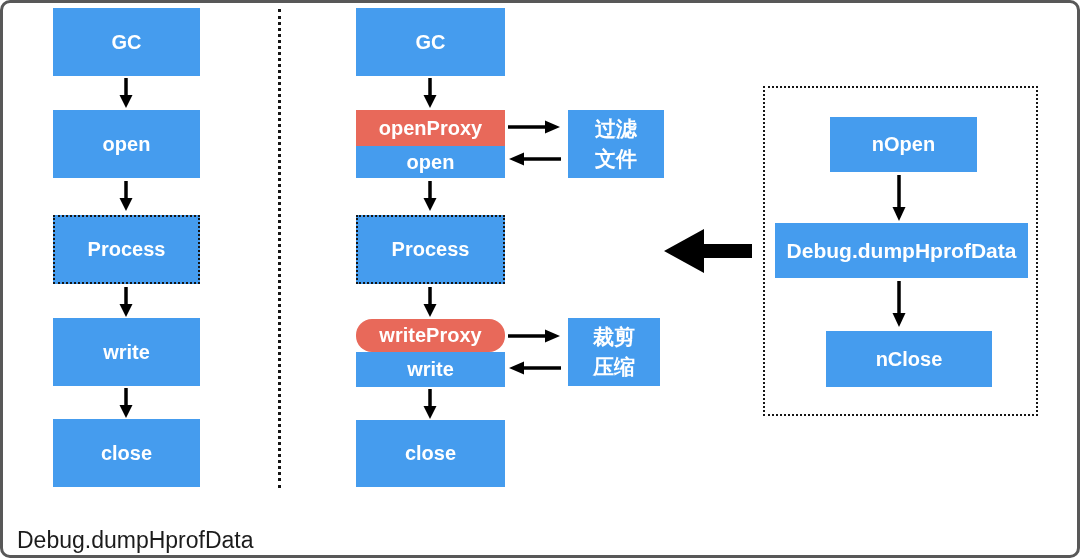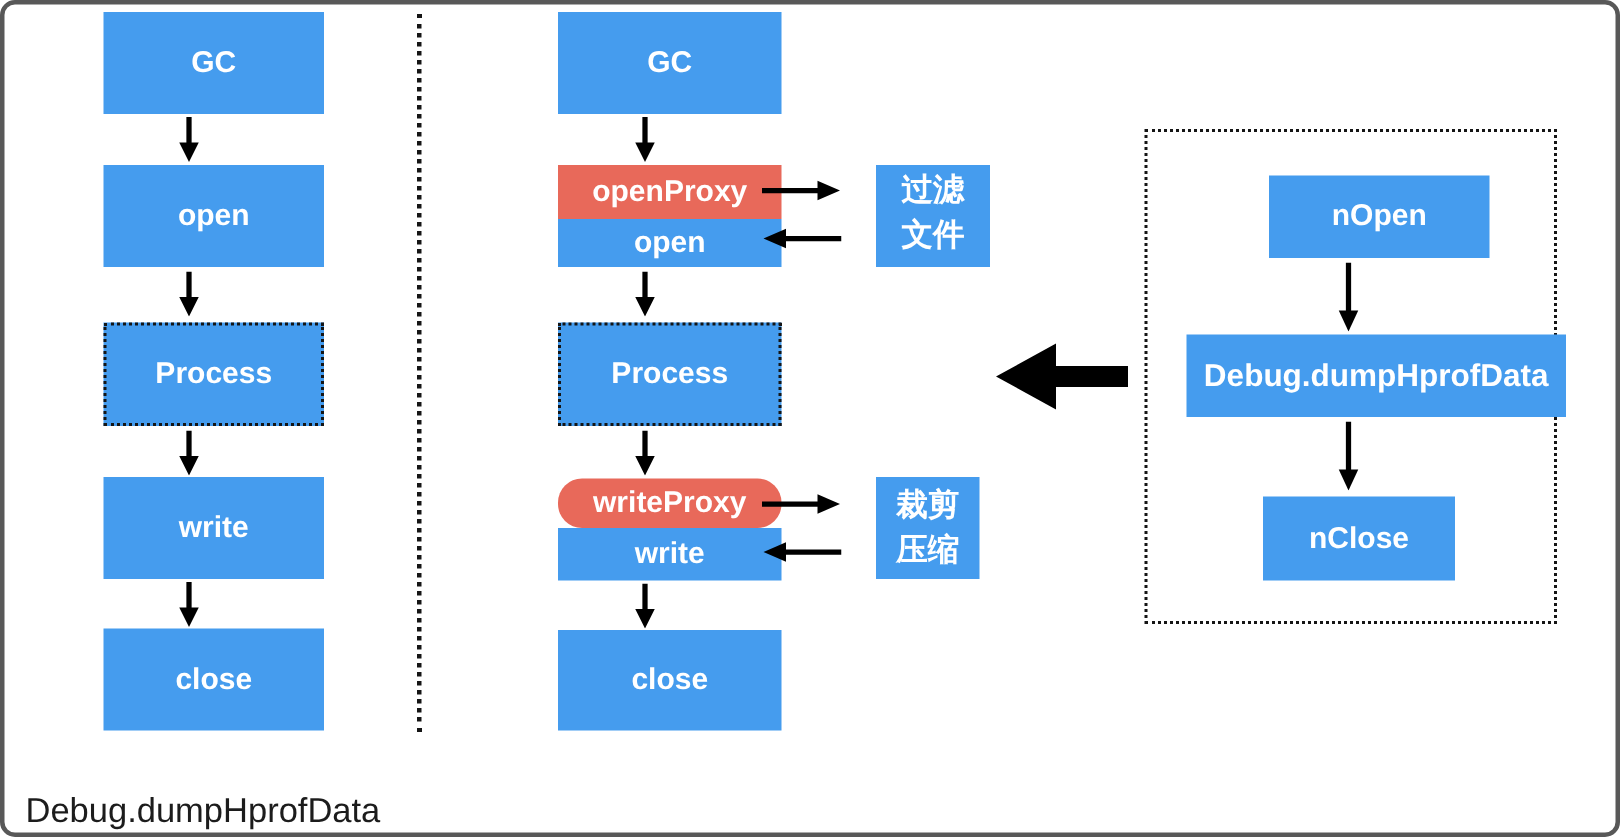--- a/index.html
+++ b/index.html
@@ -23,7 +23,6 @@
     font-weight: bold;
     font-size: 20px;
     text-align: right;
-    margin-left: 16px;
   }
   .blue { background: var(--blue, #459CEE); }
   .red  { background: var(--red, #E8695A); }

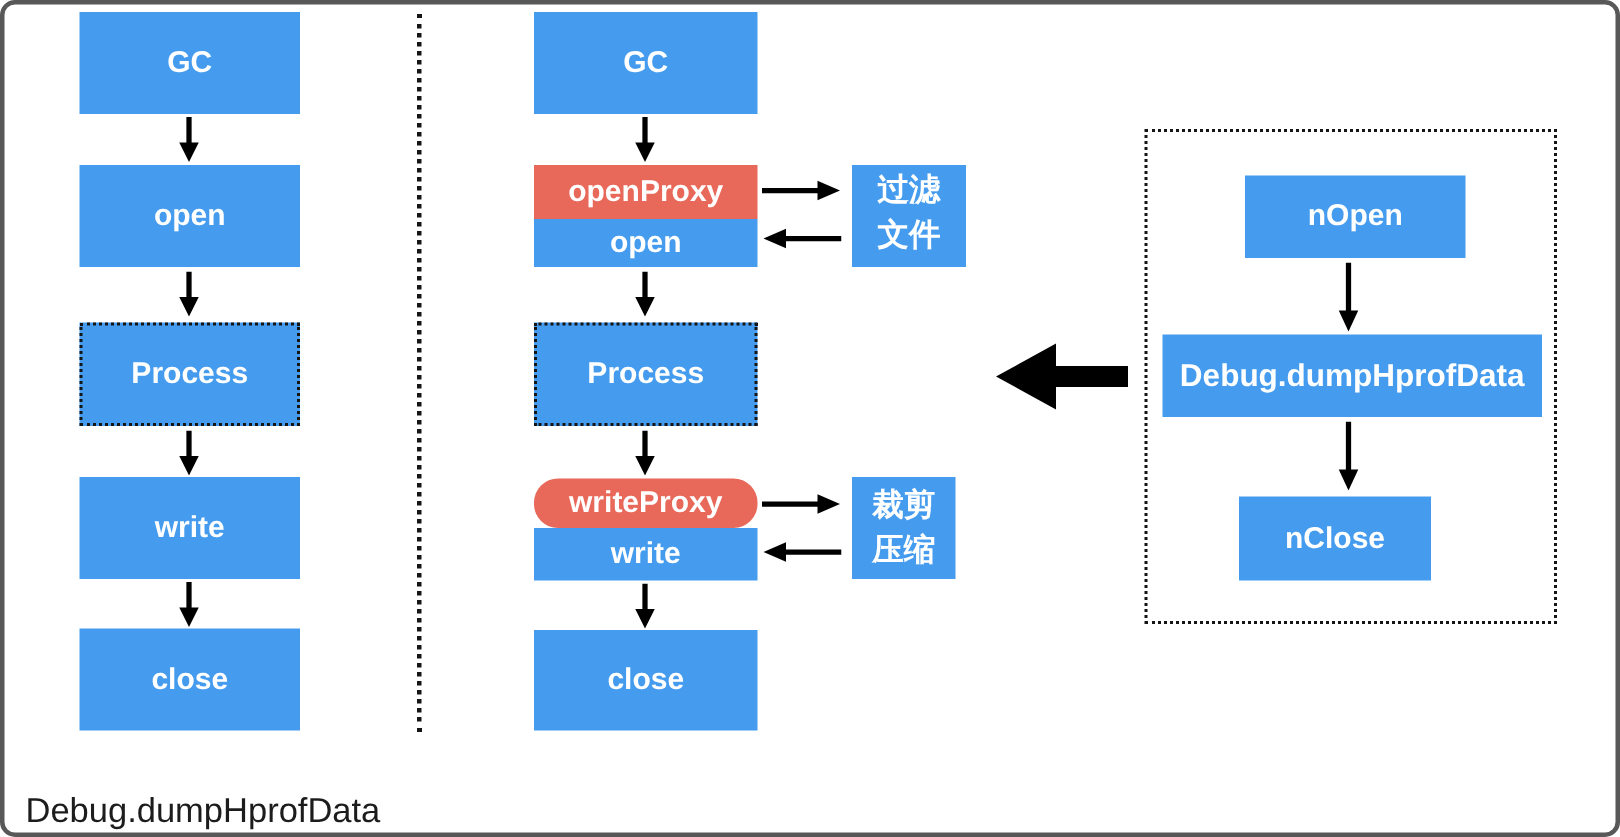--- a/index.html
+++ b/index.html
@@ -128,7 +128,7 @@
     <path d="M15 8 H53" stroke="#000" stroke-width="3.5"></path>
       <path d="M16 1.5 L16 14.5 L1 8 Z" fill="#000"></path>
   </svg>
-  <div class="box blue cjk" style="left:565px; top:107px; width:76px; height:68px;font-family:Liberation Mono, monospace;">
+  <div class="box blue cjk" style="left:565px; top:107px; width:96px; height:68px;">
     <div>
       <span>过滤</span>
       <span>文件</span>

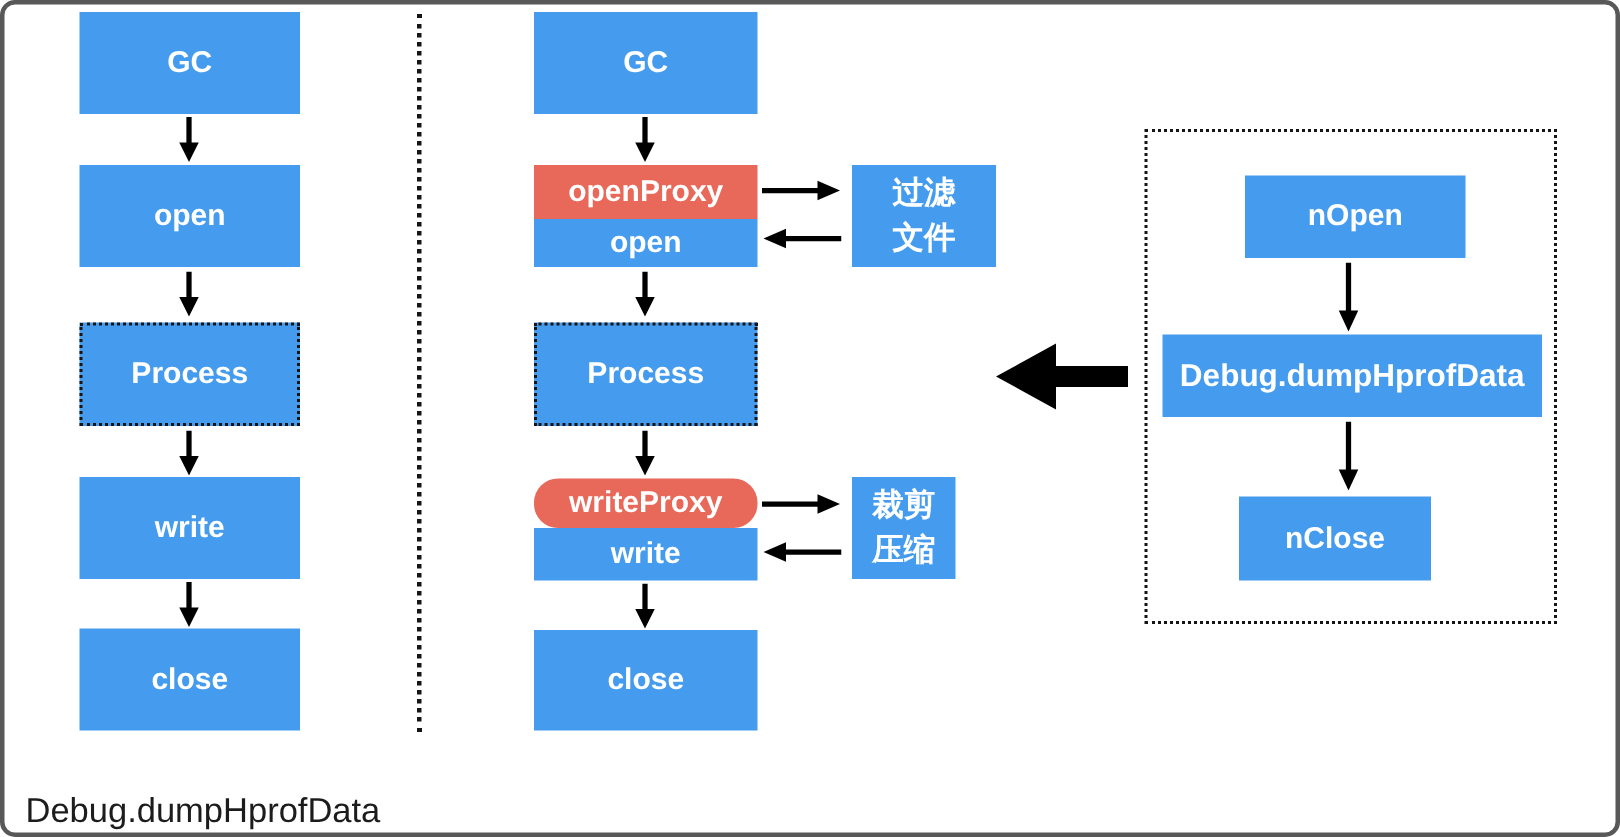--- a/index.html
+++ b/index.html
@@ -143,7 +143,7 @@
     <path d="M15 8 H53" stroke="#000" stroke-width="3.5"></path>
       <path d="M16 1.5 L16 14.5 L1 8 Z" fill="#000"></path>
   </svg>
-  <div class="box blue cjk" style="left:565px; top:315px; width:69px; height:68px;">
+  <div class="box blue cjk" style="left:565px; top:315px; width:92px; height:68px;">
     <div>
       <span>裁剪</span>
       <span>压缩</span>

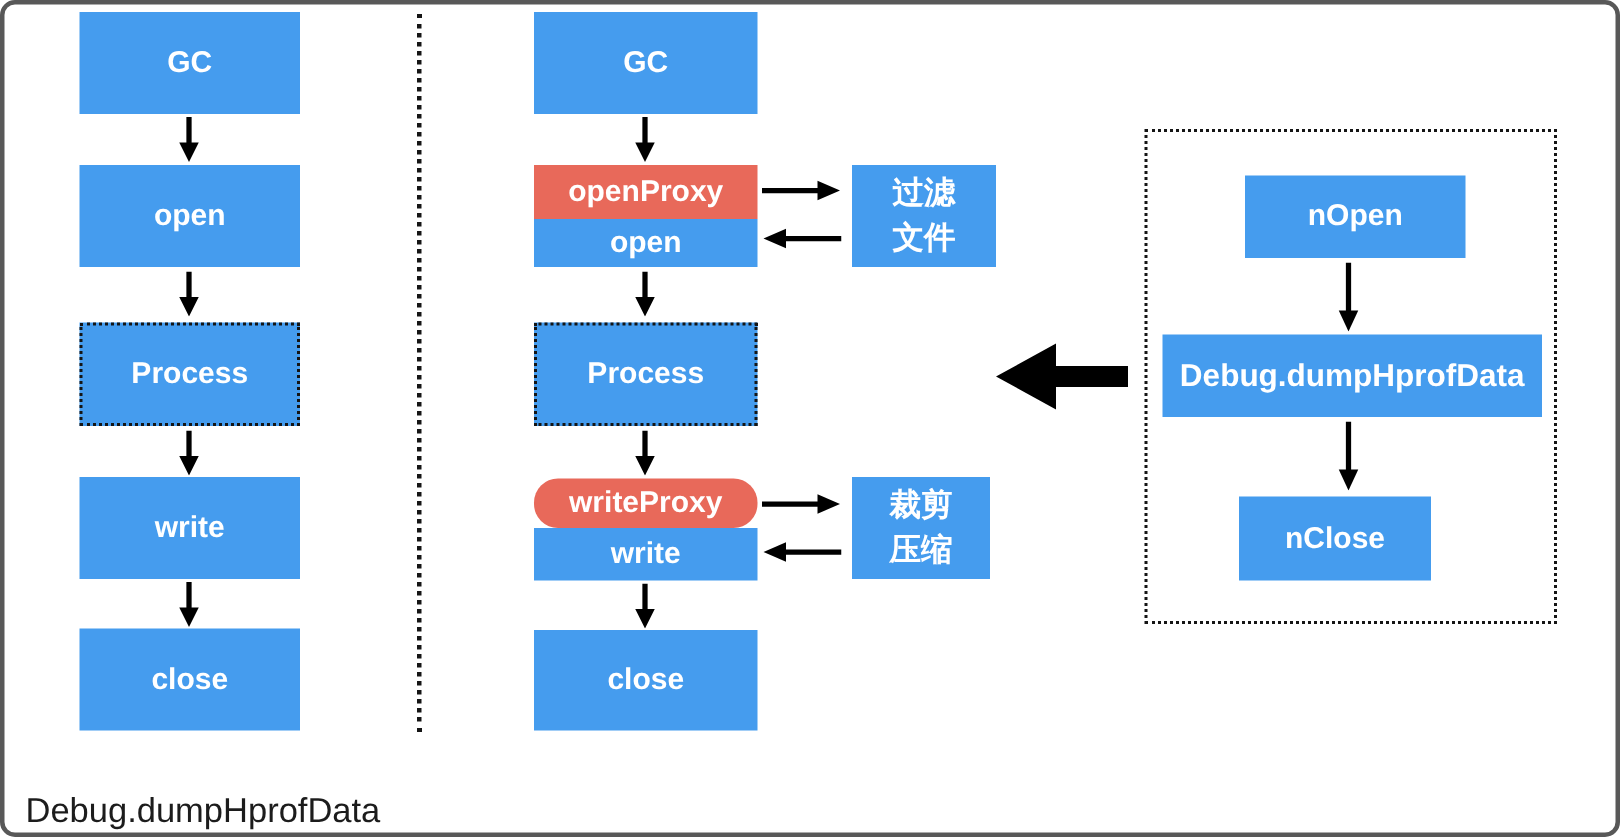--- a/index.html
+++ b/index.html
@@ -170,7 +170,7 @@
       <path d="M1.5 32 L14.5 32 L8 46 Z" fill="#000"></path>
   </svg>
 
-  <div class="box blue" style="left:823px; top:328px; width:128px; height:56px;">nClose</div>
+  <div class="box blue" style="left:823px; top:328px; width:166px; height:56px;">nClose</div>
 
 </div>
 

